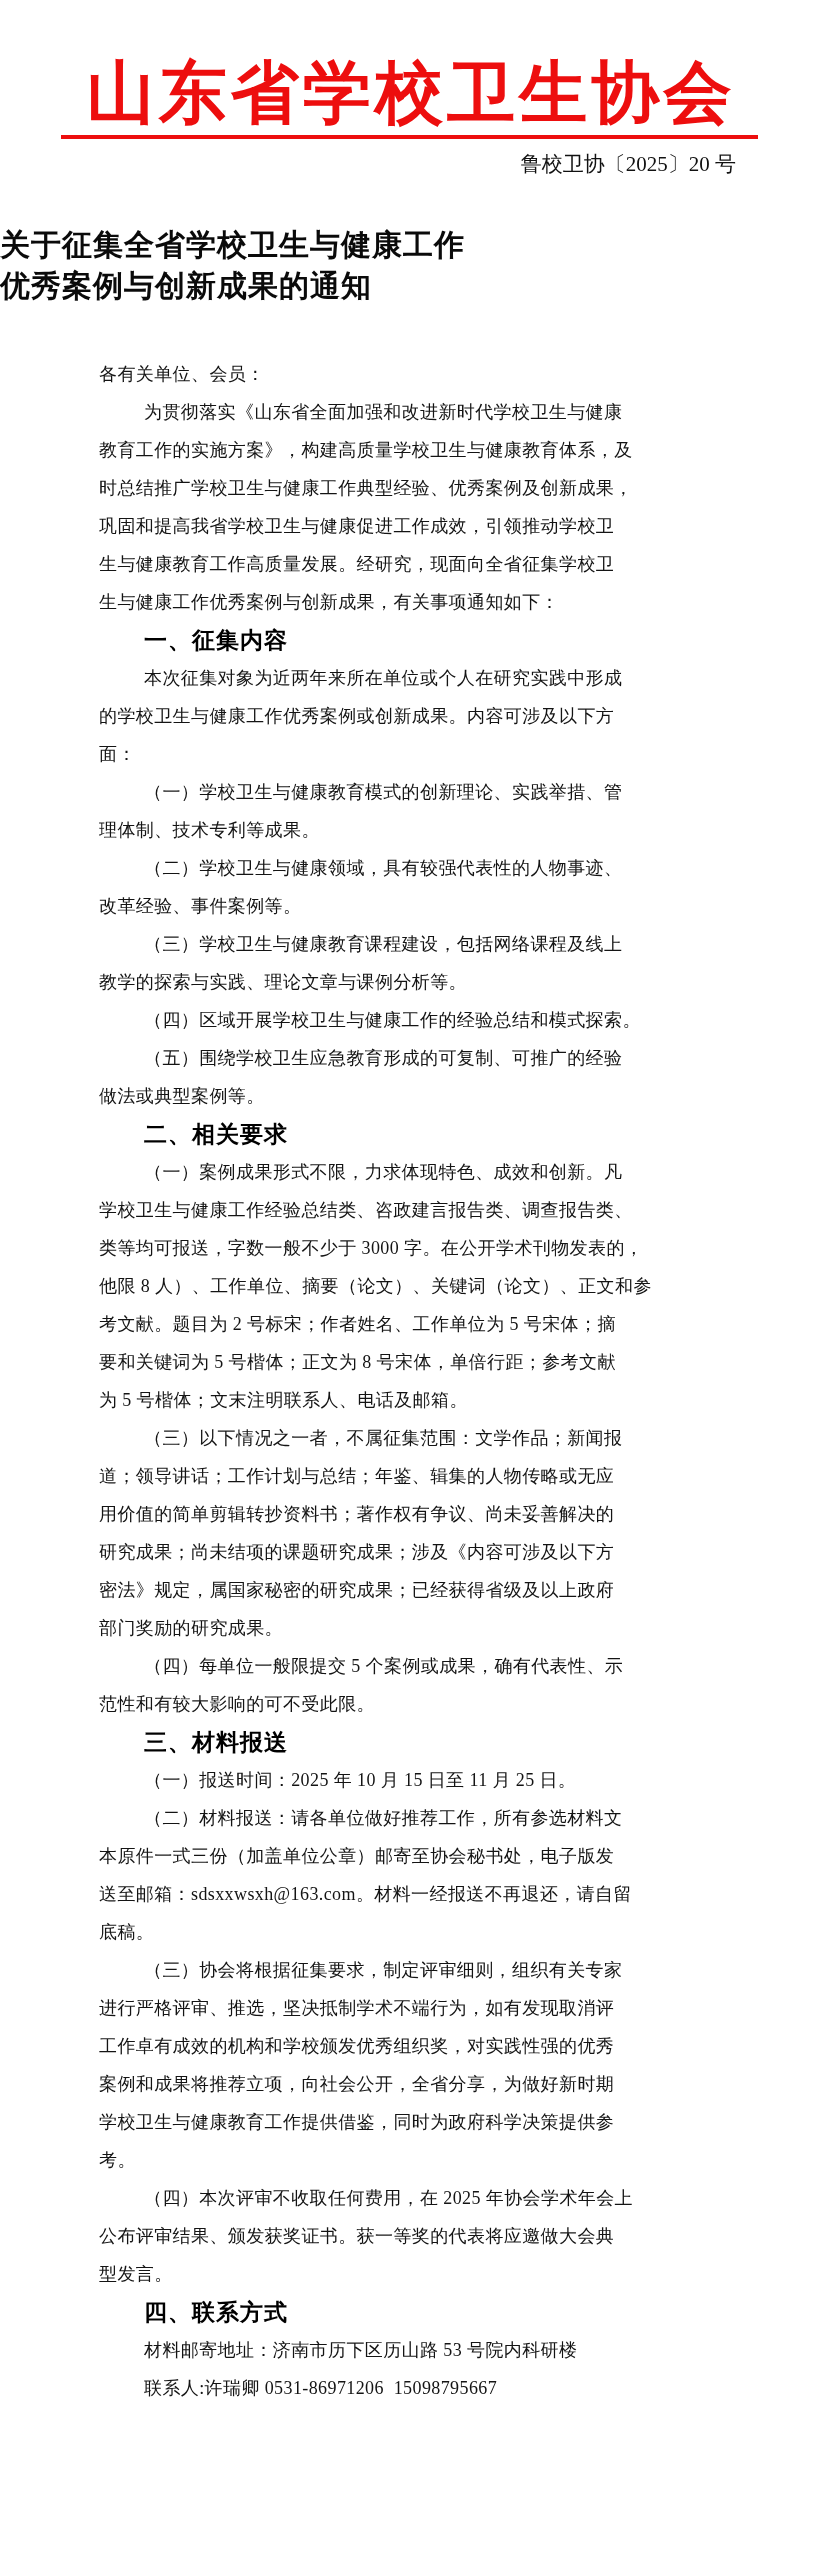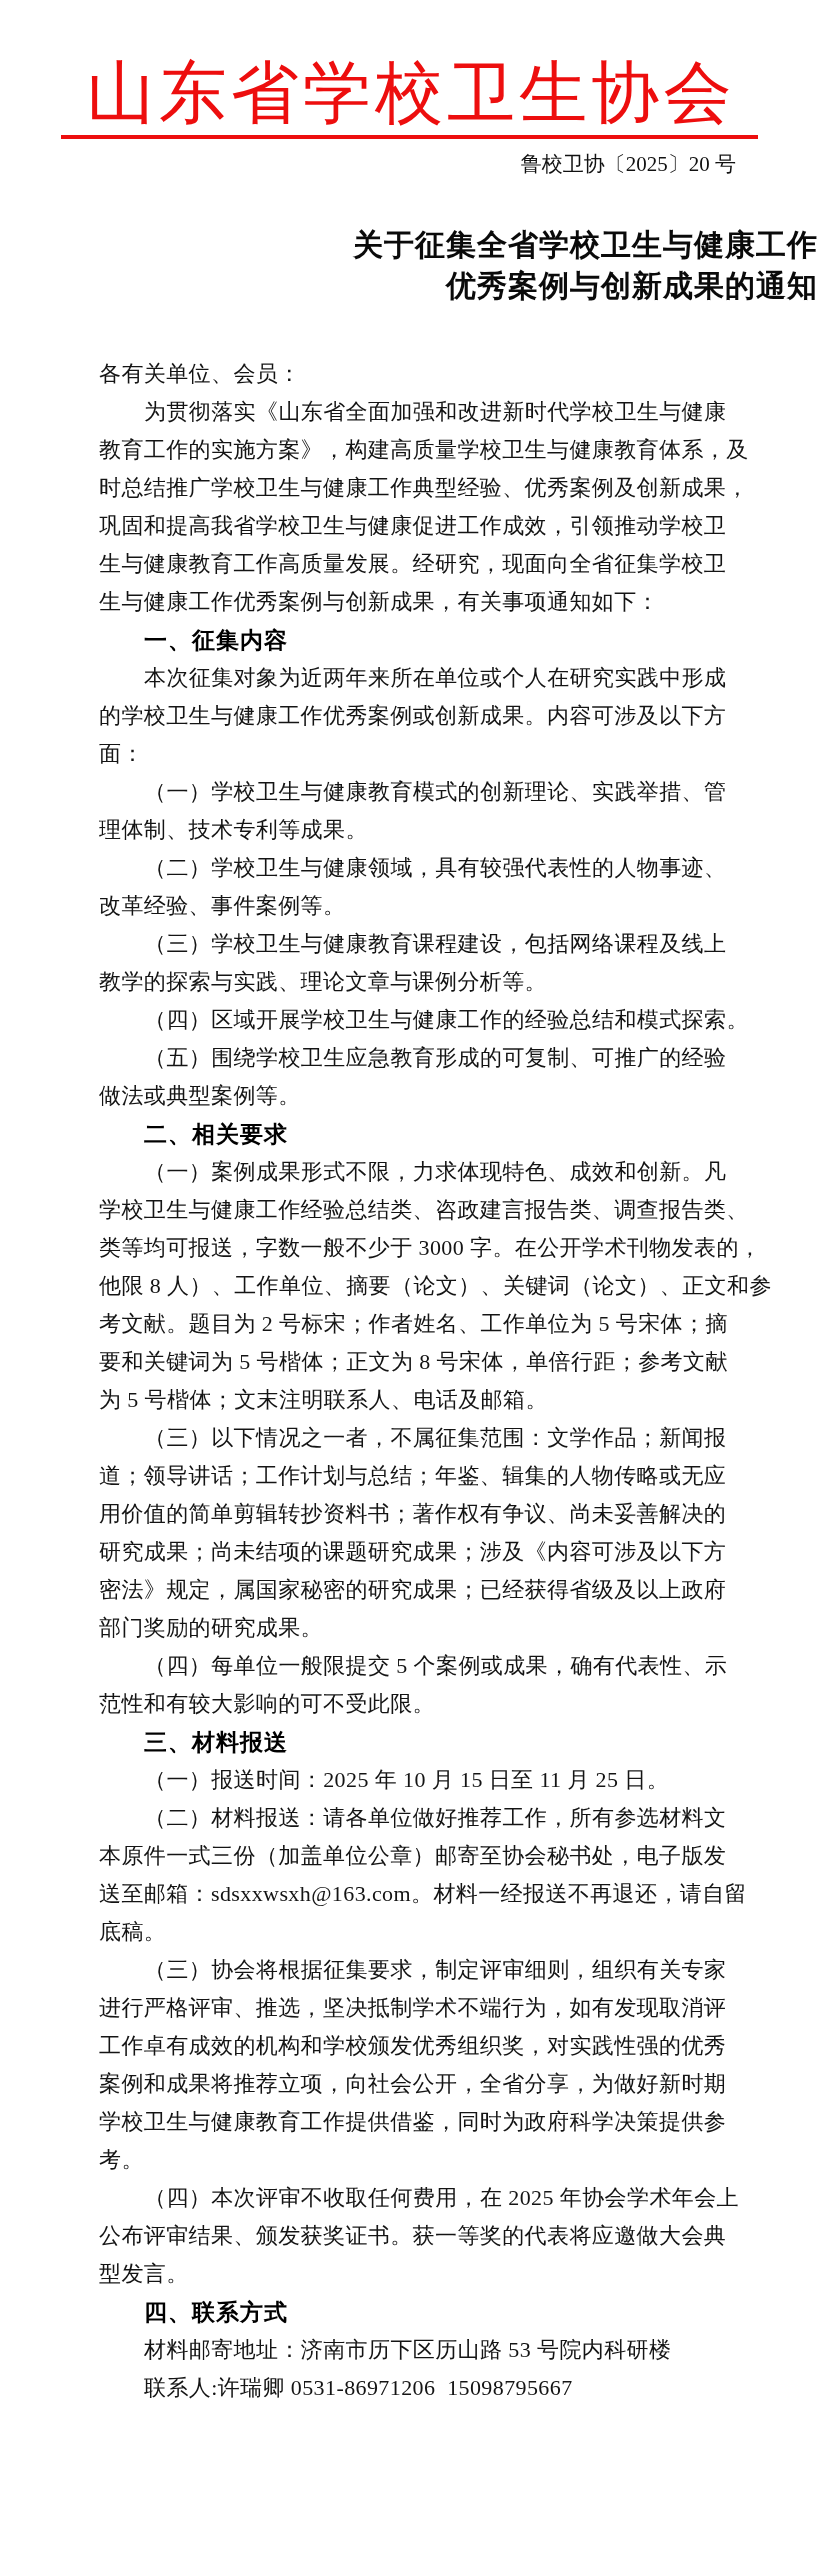--- a/index.html
+++ b/index.html
@@ -19,7 +19,7 @@
     height:78px; line-height:78px;
     text-align:center;
     font-family:"Liberation Serif", serif;
-    font-weight:normal;
+    font-weight:bold;
     font-size:68px;
     letter-spacing:4.1px;
     text-indent:4.1px;

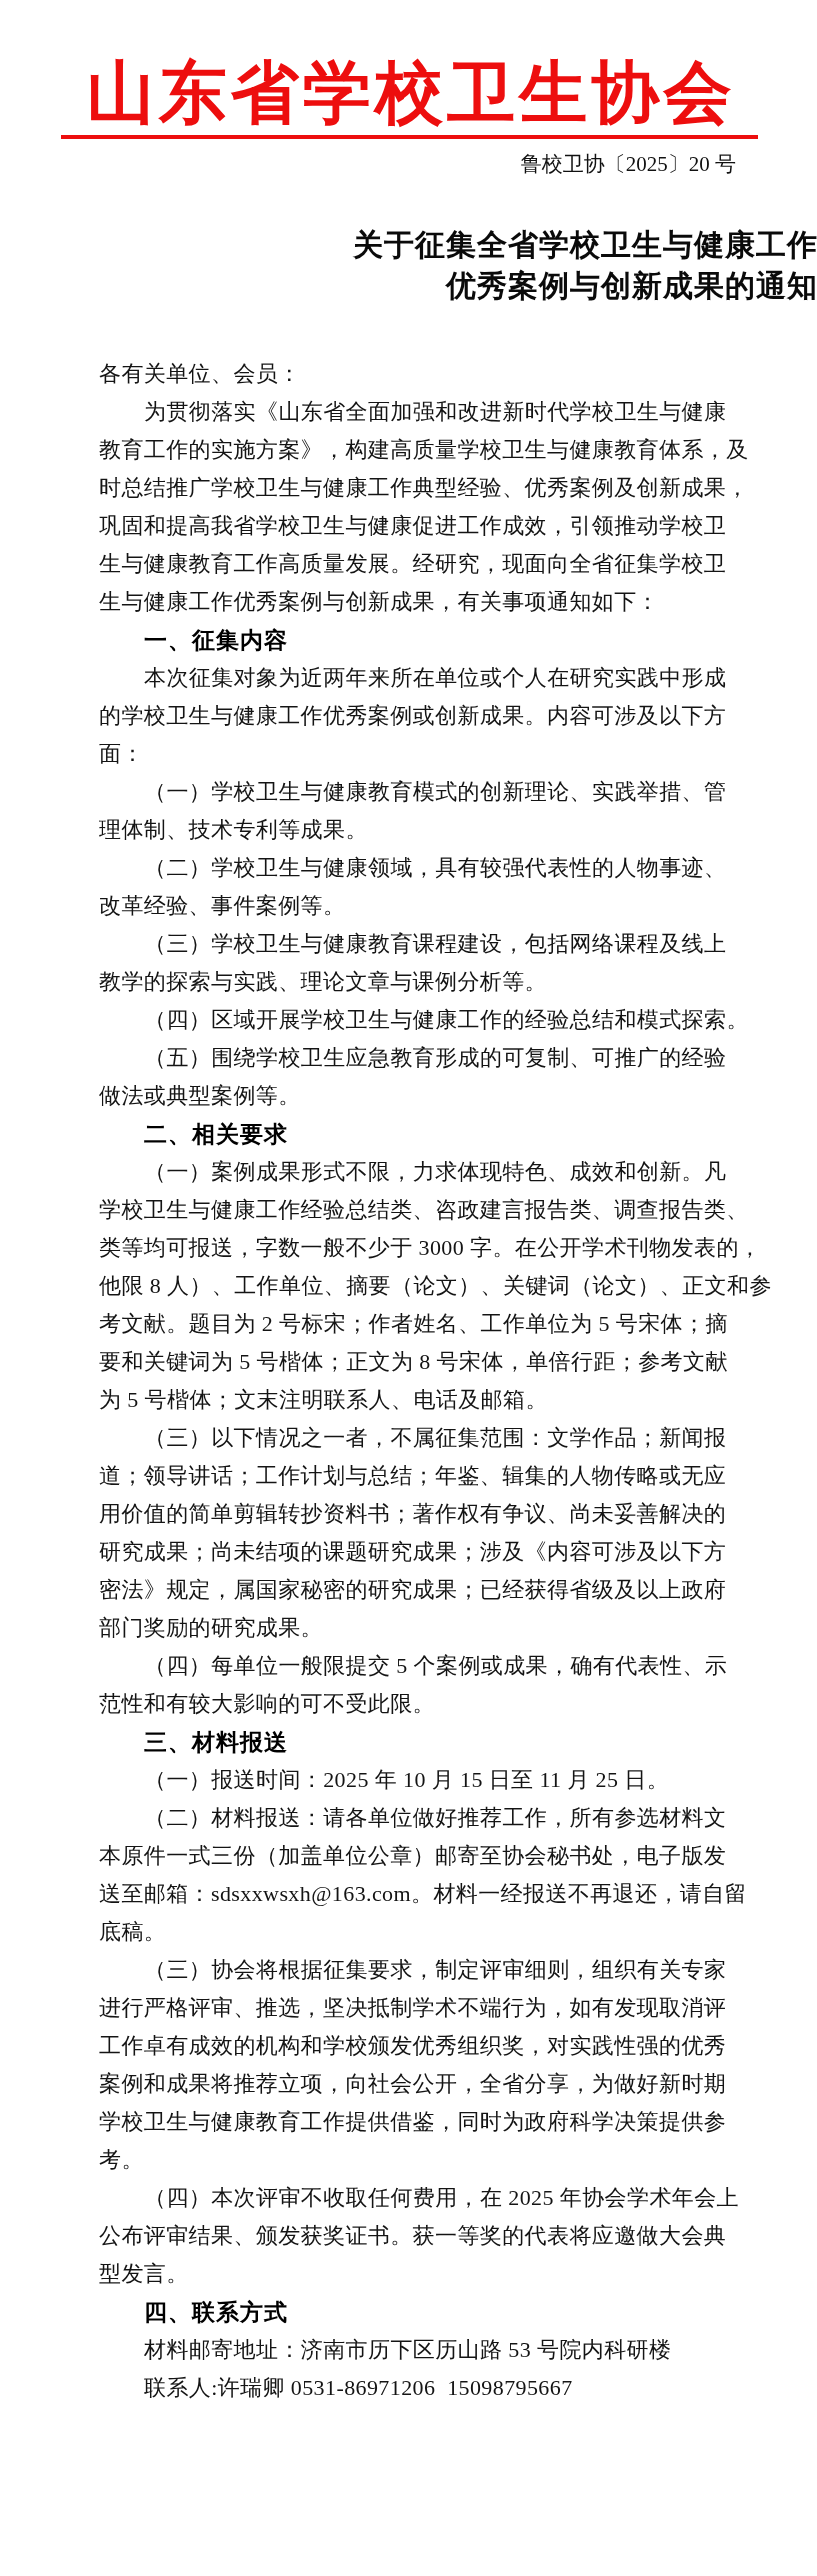--- a/index.html
+++ b/index.html
@@ -44,7 +44,7 @@
   .doc-title{
     position:absolute;
     top:224px; left:0; width:100%;
-    text-align:right;
+    text-align:left;
   }
   .doc-title .t-line{
     height:41px; line-height:41px;

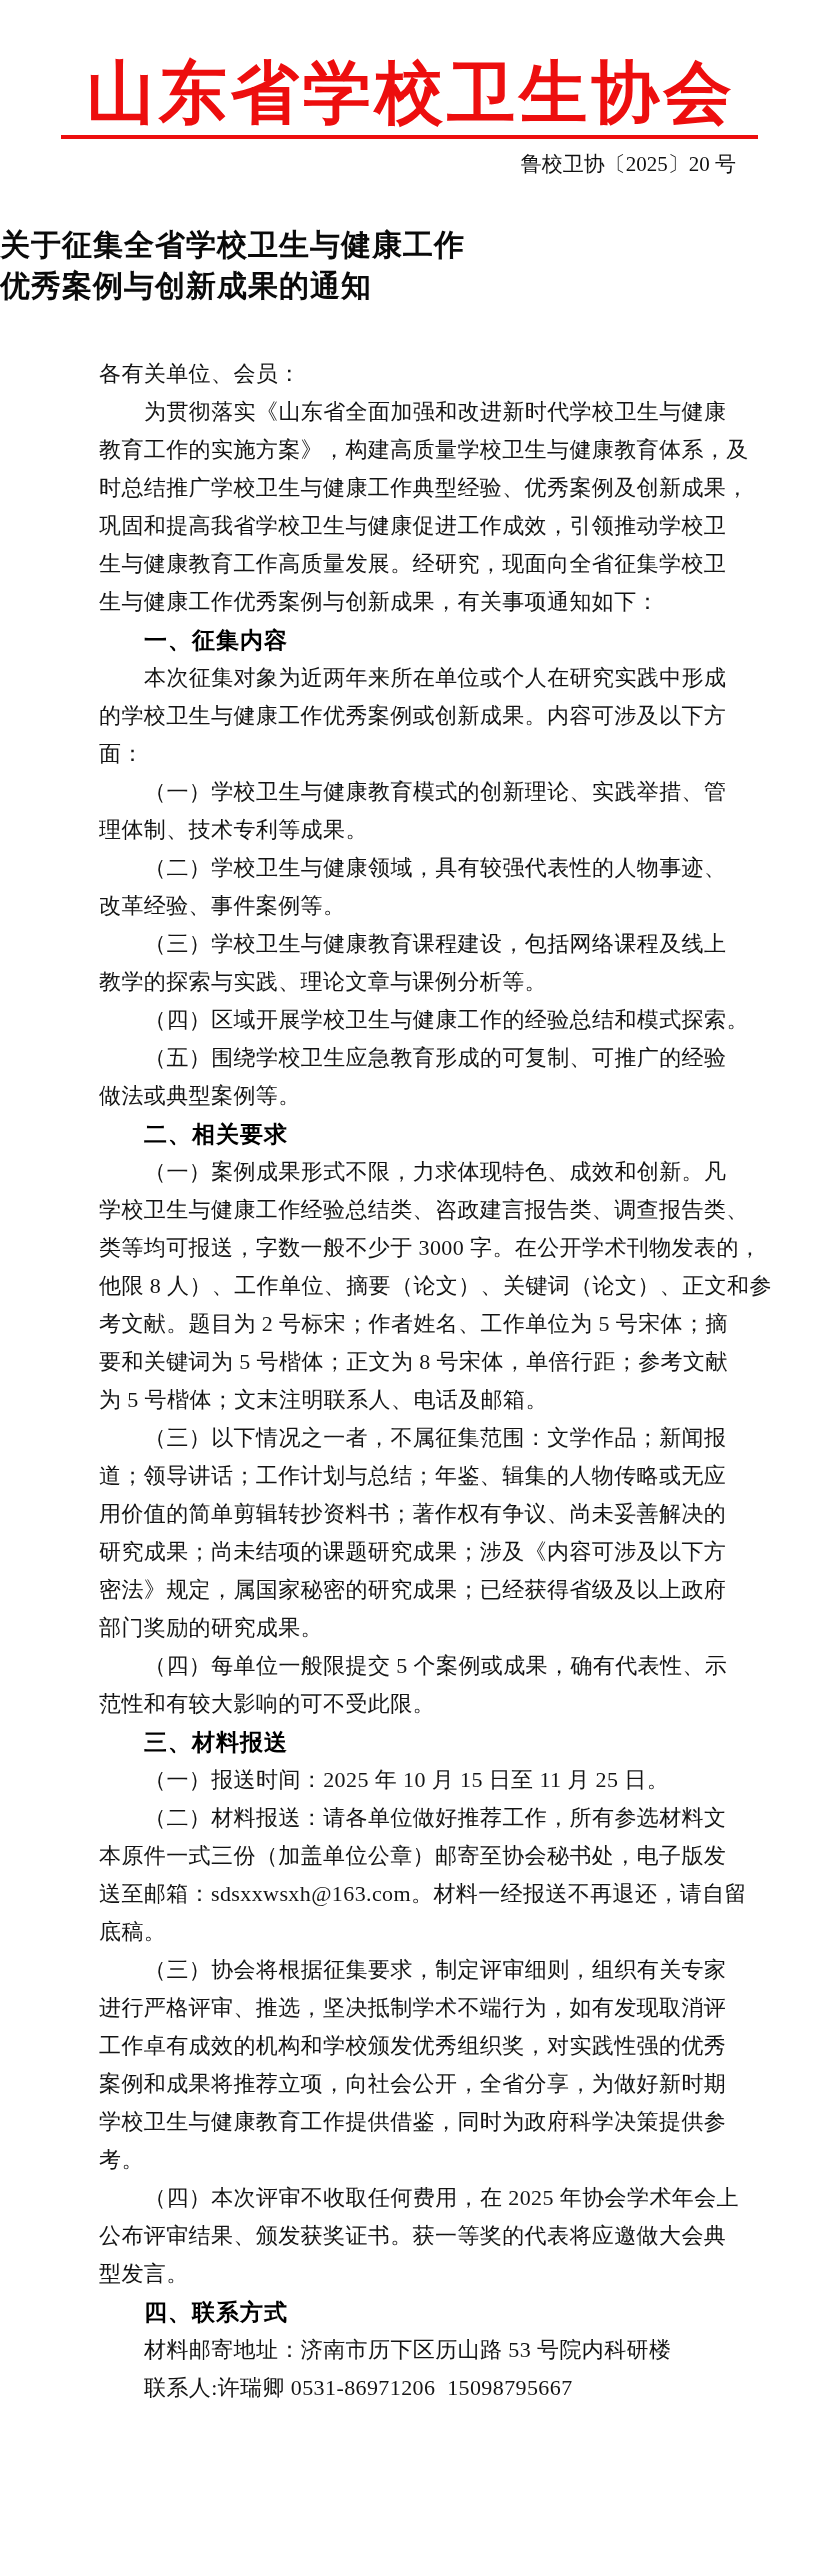--- a/index.html
+++ b/index.html
@@ -64,7 +64,7 @@
     height:38px;
     display:flex;
     align-items:center;
-    font-size:22px;
+    font-size:18px;
     letter-spacing:0.4px;
     white-space:pre;
     color:#141414;

